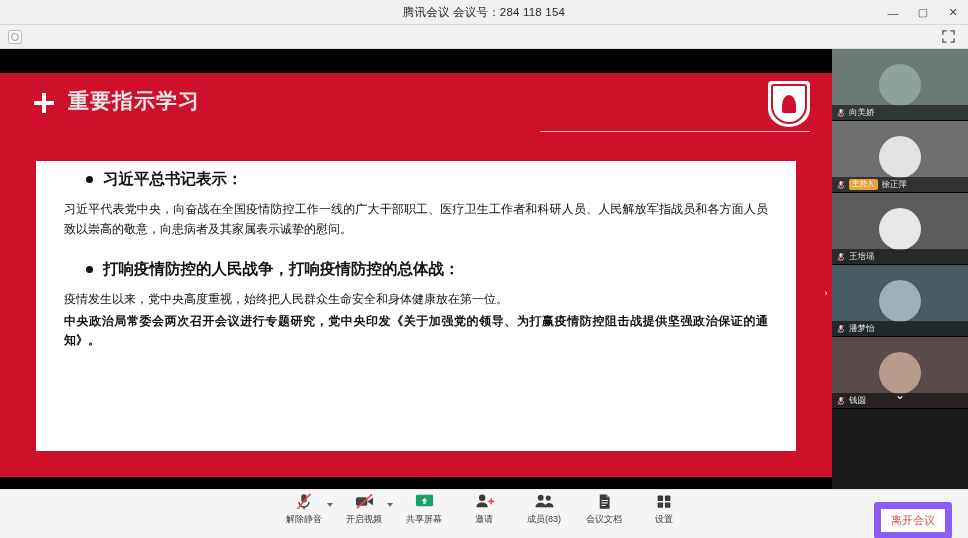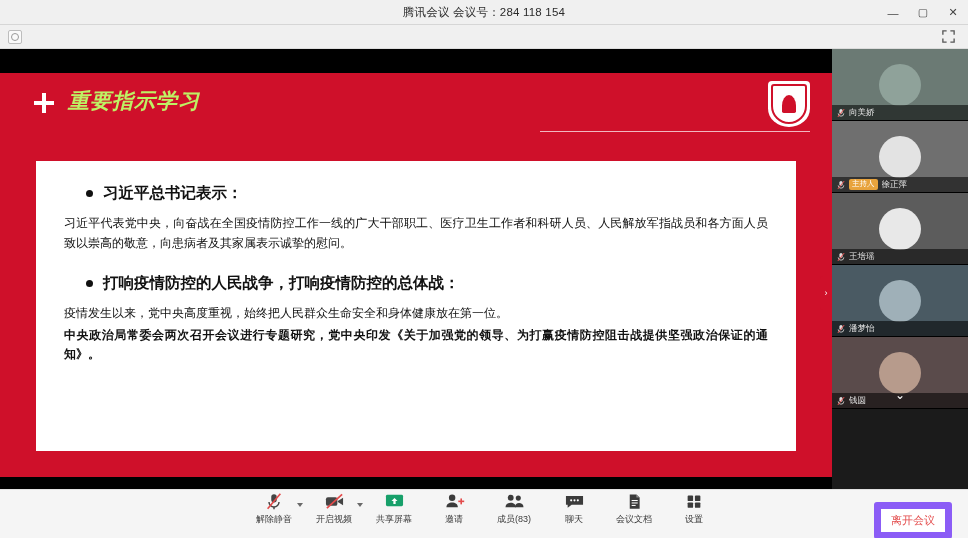--- a/index.html
+++ b/index.html
@@ -96,9 +96,8 @@
   .plus-mark::after  { top: 0; left: 8px; width: 4px; height: 20px; }
   .slide-title {
     position: absolute; left: 68px; top: 14px;
-    font-size: 21px; font-weight: bold; color: #bef264;
+    font-size: 21px; font-weight: bold; color: #e5e5e5;
     letter-spacing: 1px;
-    font-style: italic;
   }
   .uni-logo {
     position: absolute; right: 22px; top: 8px;

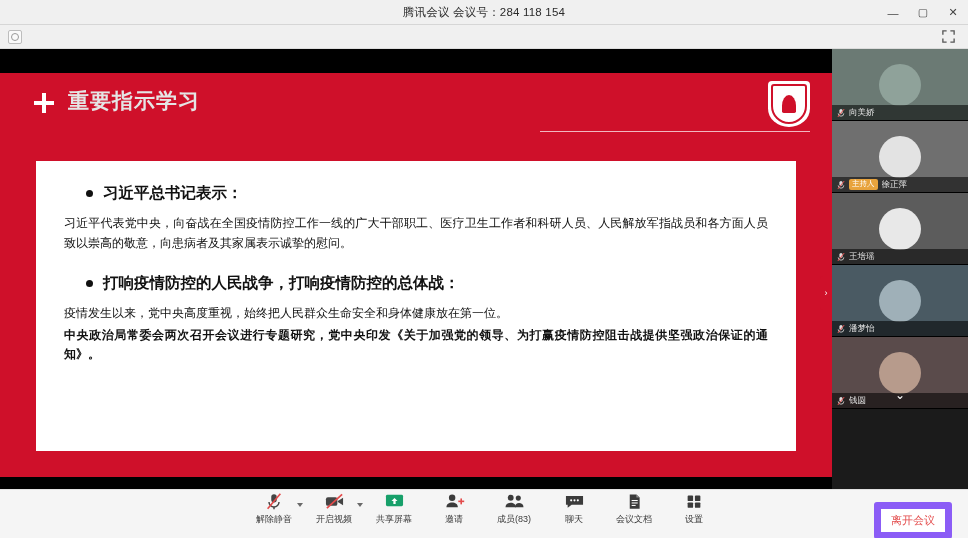--- a/index.html
+++ b/index.html
@@ -140,7 +140,7 @@
     position: absolute; left: 36px; top: 88px;
     width: 760px; height: 290px;
     background: #fff;
-    padding: 20px 28px;
+    padding: 6px 28px;
   }
   .bullet-row {
     display: flex; align-items: flex-start; gap: 10px;

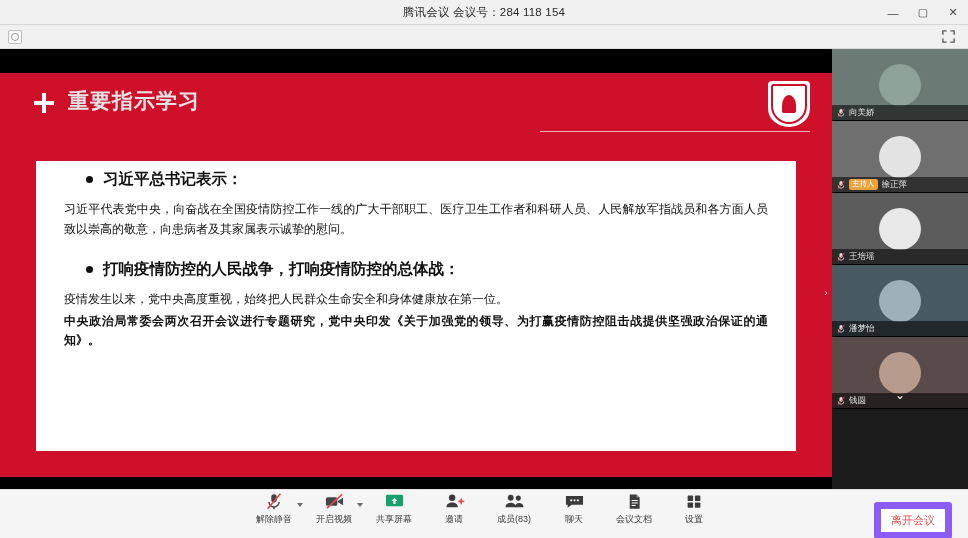--- a/index.html
+++ b/index.html
@@ -475,17 +475,6 @@
       <div class="lbl">成员(83)</div>
     </div>
 
-    <div class="ctrl">
-      <div class="glyph">
-        <svg viewBox="0 0 22 20" width="21" height="19">
-          <path d="M2 4.2h18v9.2H8l-4.2 3.2v-3.2H2z" fill="#3b3b3b"></path>
-          <circle cx="7.5" cy="8.8" r="1.1" fill="#fff"></circle>
-          <circle cx="11" cy="8.8" r="1.1" fill="#fff"></circle>
-          <circle cx="14.5" cy="8.8" r="1.1" fill="#fff"></circle>
-        </svg>
-      </div>
-      <div class="lbl">聊天</div>
-    </div>
 
     <div class="ctrl">
       <div class="glyph">

